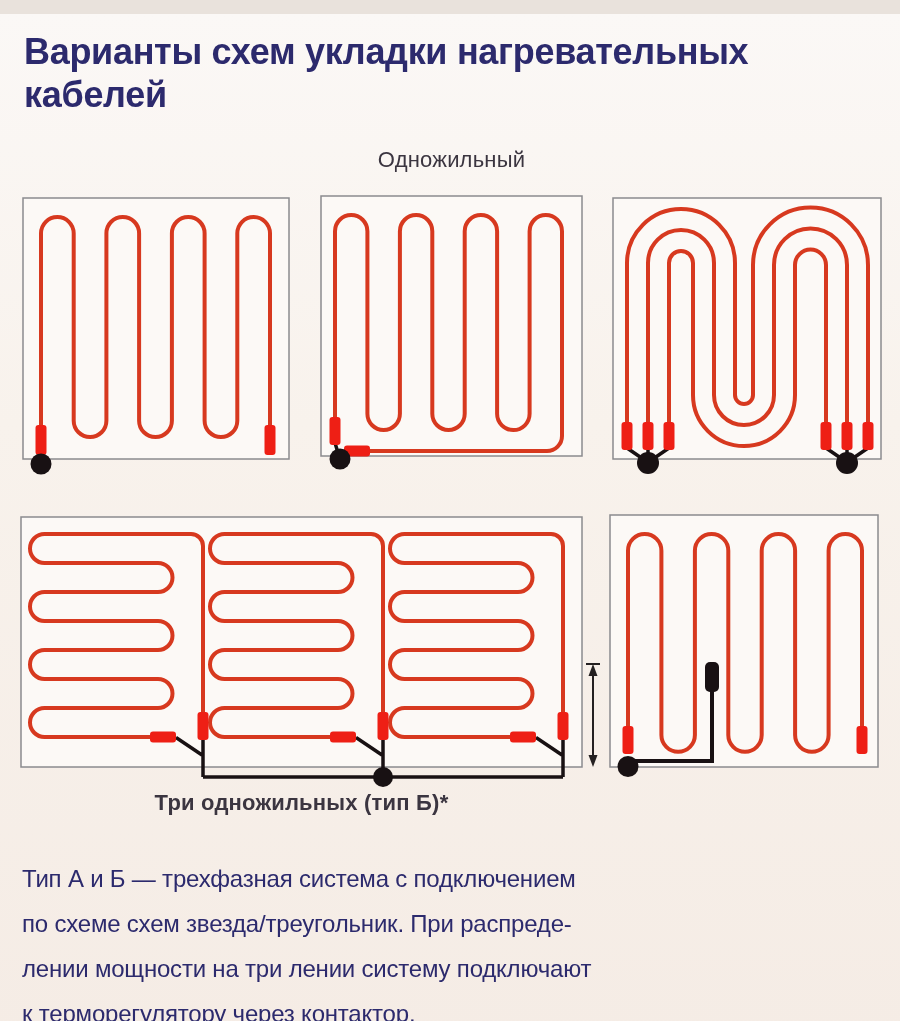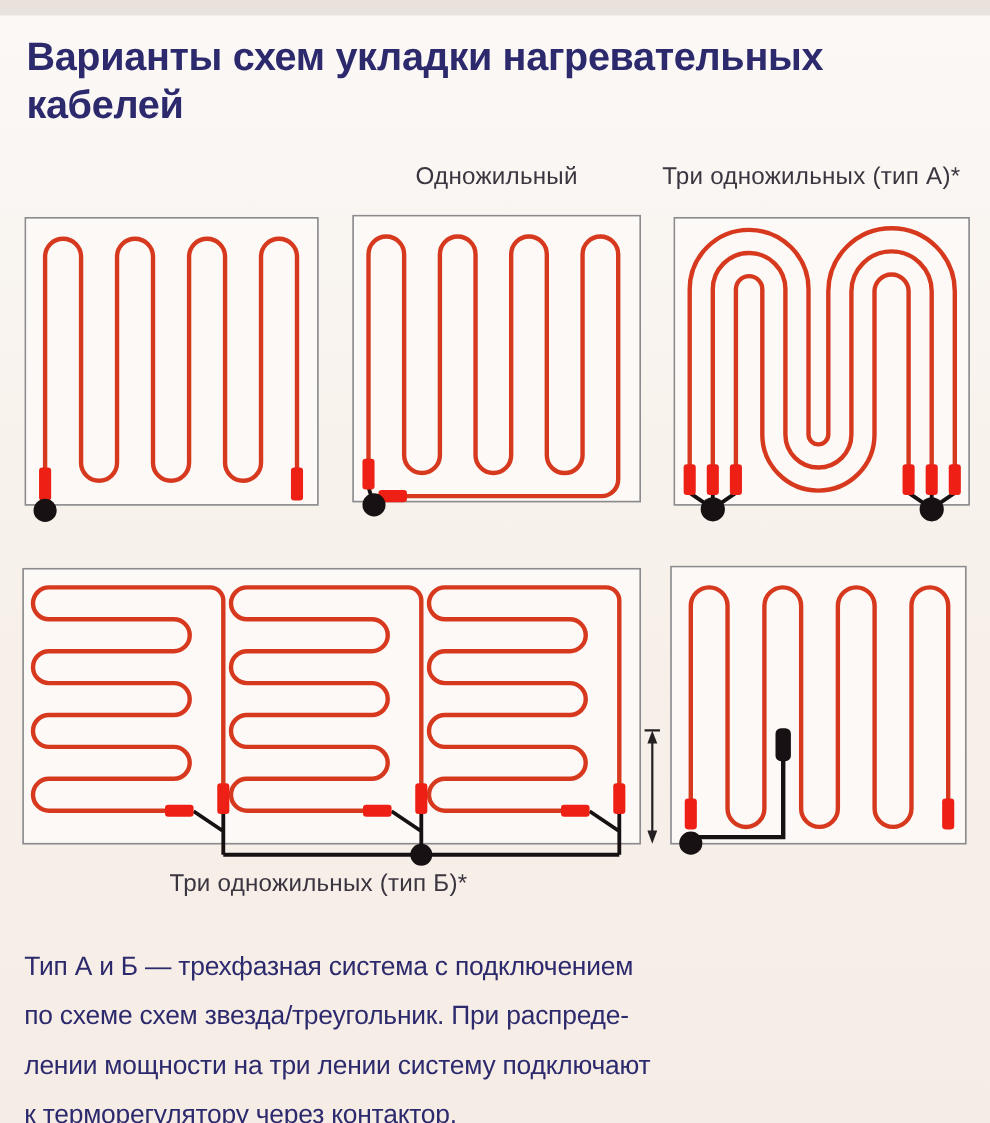--- a/index.html
+++ b/index.html
@@ -48,7 +48,6 @@
   <div class="page-title">Варианты схем укладки нагревательных кабелей</div>
 
   <div class="diagram-label lbl-single-core">Одножильный</div>
-  <div class="diagram-label lbl-type-a">Три одножильных (тип А)*</div>
 
   <svg class="svg-two-core" width="268" height="285" viewBox="0 0 268 285">
     <rect class="mat" x="1" y="1" width="266" height="261"></rect>

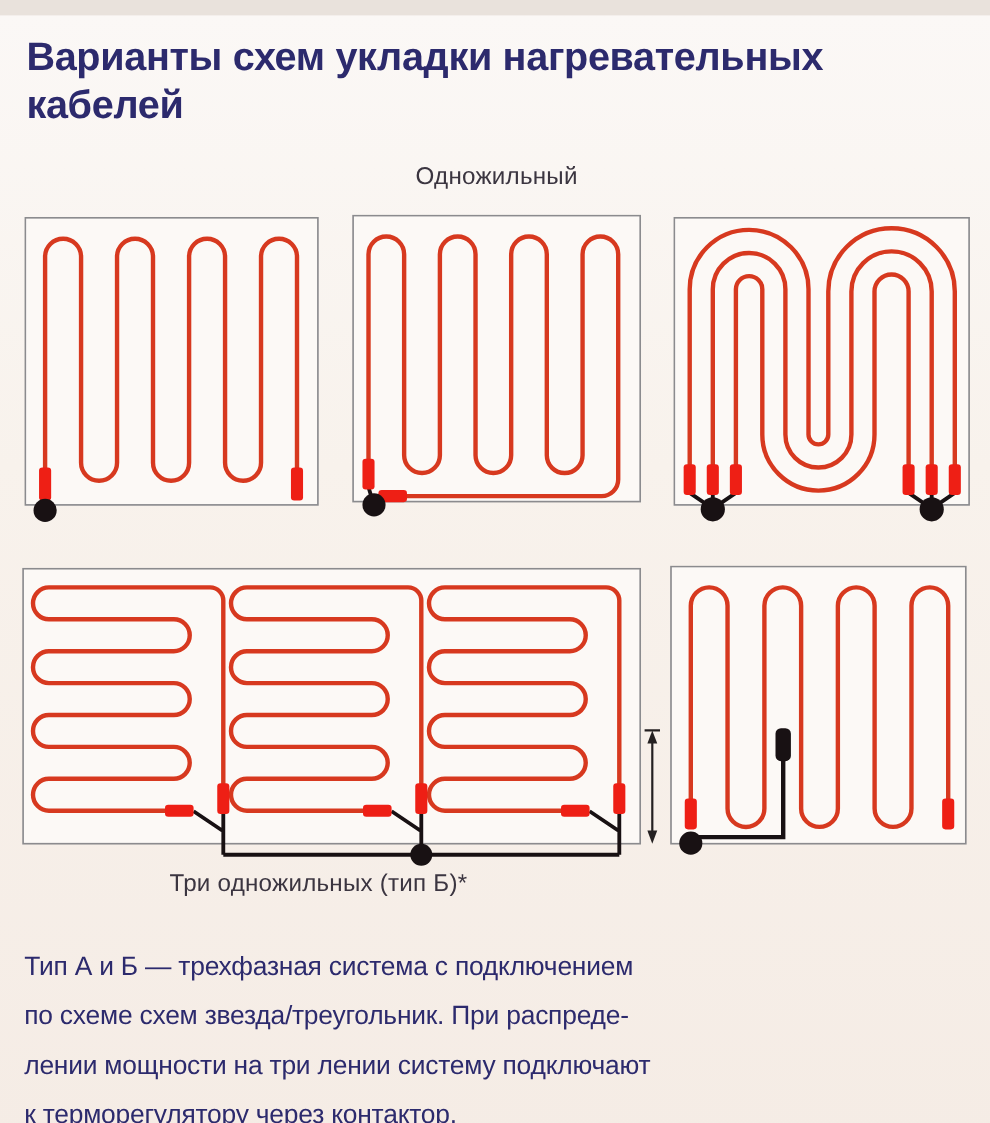--- a/index.html
+++ b/index.html
@@ -20,7 +20,7 @@
   .lbl-two-core{left:22px;top:133px;width:268px;}
   .lbl-single-core{left:320px;top:133px;width:263px;}
   .lbl-type-a{left:585px;top:133px;width:305px;}
-  .lbl-type-b{left:8px;top:776px;width:563px;}
+  .lbl-type-b{left:20px;top:776px;width:563px;font-weight:bold;}
   .lbl-sensor{left:610px;top:776px;width:272px;}
   svg{position:absolute;display:block;}
   .svg-two-core{left:22px;top:183px;}

